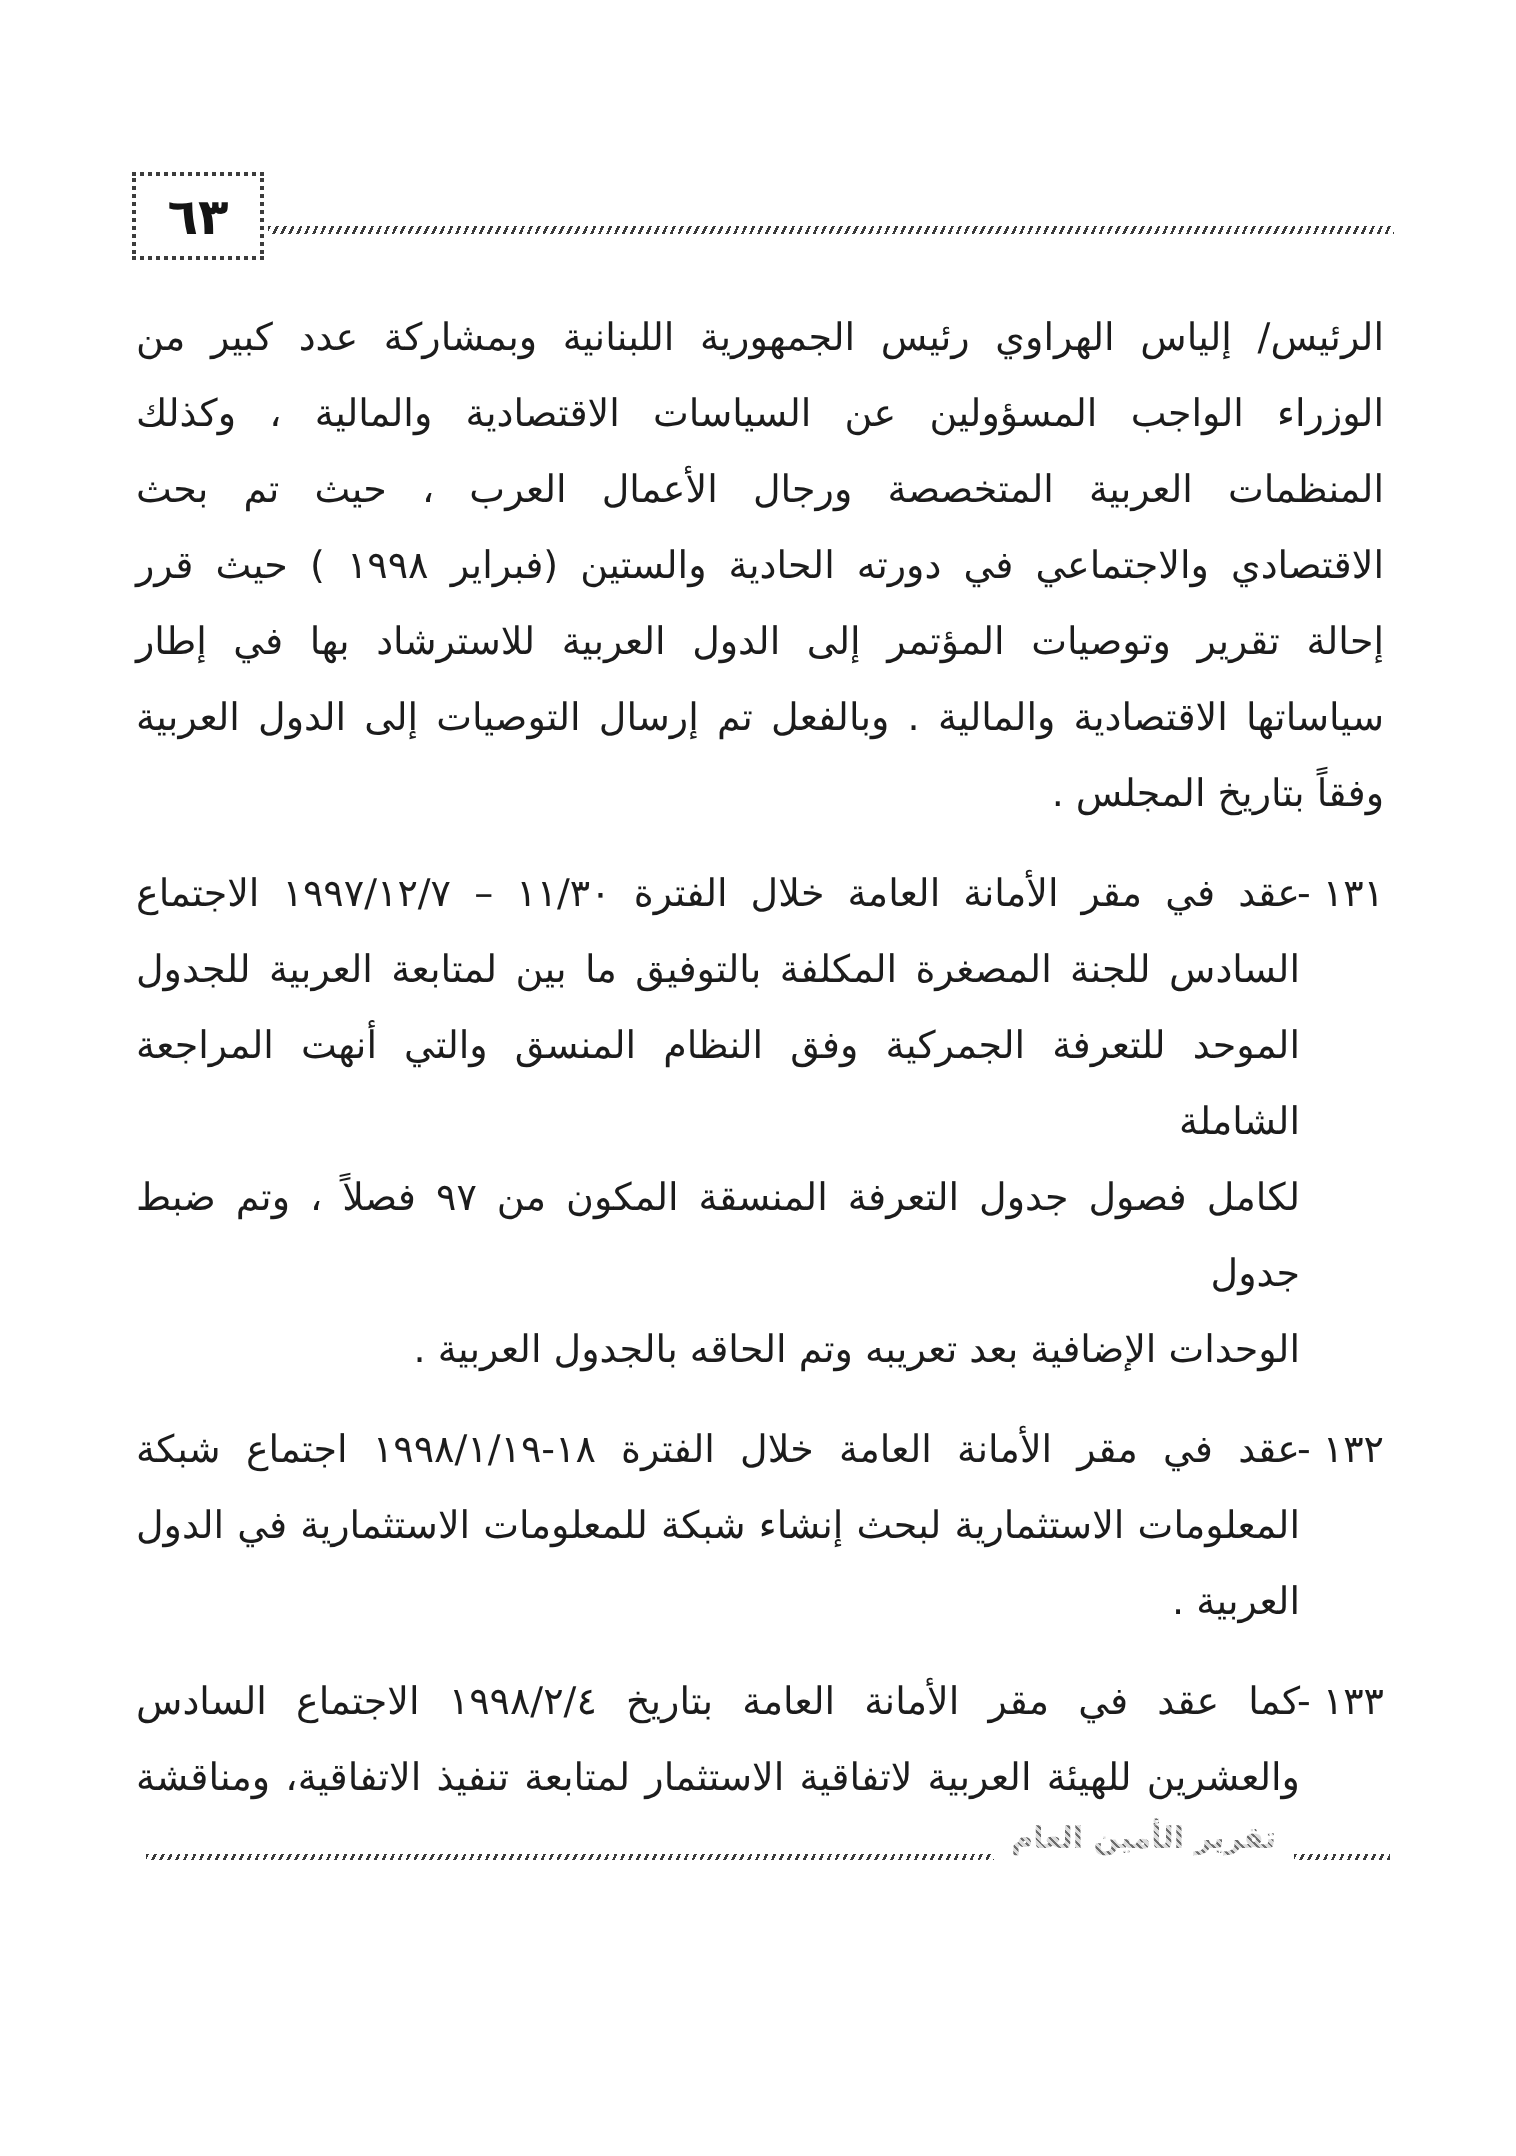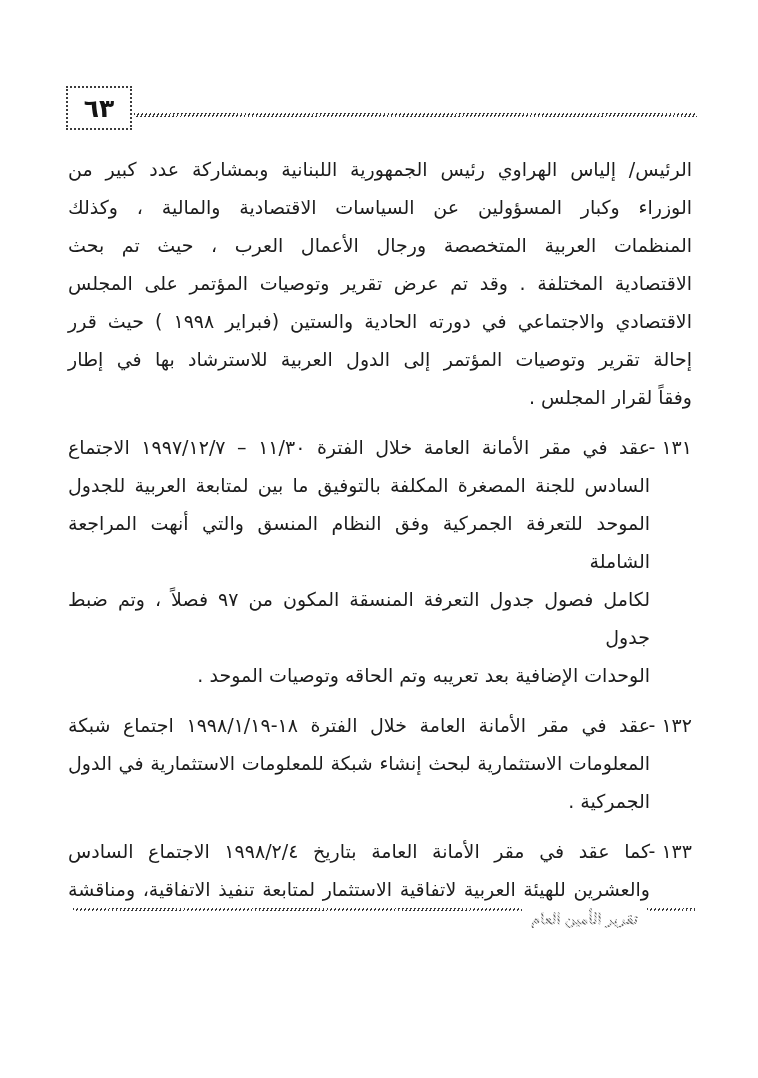--- a/index.html
+++ b/index.html
@@ -121,7 +121,7 @@
   <div class="doc-body">
       <div class="para">
         <div class="line">الرئيس/ إلياس الهراوي رئيس الجمهورية اللبنانية وبمشاركة عدد كبير من</div>
-        <div class="line">الوزراء وكبار المسؤولين عن السياسات الاقتصادية والمالية ، وكذلك</div>
+        <div class="line">الوزراء الواجب المسؤولين عن السياسات الاقتصادية والمالية ، وكذلك</div>
         <div class="line">المنظمات العربية المتخصصة ورجال الأعمال العرب ، حيث تم بحث</div>
         <div class="line">الاقتصادية المختلفة . وقد تم عرض تقرير وتوصيات المؤتمر على المجلس</div>
         <div class="line">الاقتصادي والاجتماعي في دورته الحادية والستين (فبراير ١٩٩٨ ) حيث قرر</div>

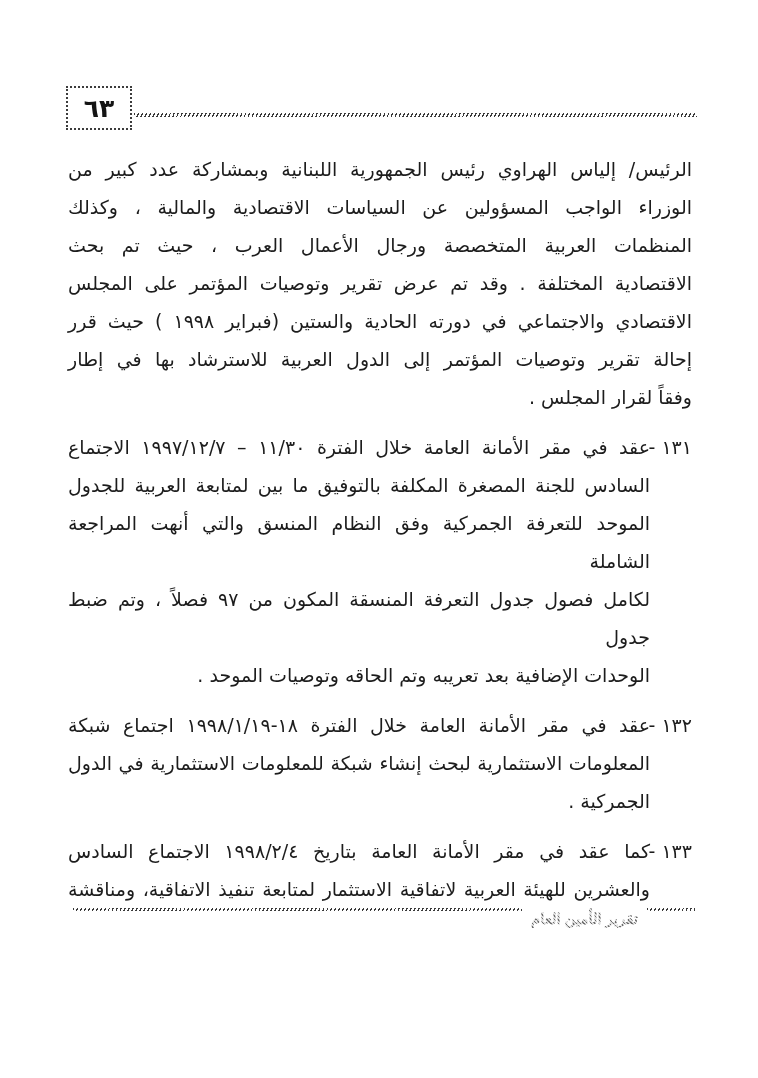--- a/index.html
+++ b/index.html
@@ -123,7 +123,6 @@
         <div class="line">الرئيس/ إلياس الهراوي رئيس الجمهورية اللبنانية وبمشاركة عدد كبير من</div>
         <div class="line">الوزراء الواجب المسؤولين عن السياسات الاقتصادية والمالية ، وكذلك</div>
         <div class="line">المنظمات العربية المتخصصة ورجال الأعمال العرب ، حيث تم بحث</div>
-        <div class="line">الاقتصادية المختلفة . وقد تم عرض تقرير وتوصيات المؤتمر على المجلس</div>
         <div class="line">الاقتصادي والاجتماعي في دورته الحادية والستين (فبراير ١٩٩٨ ) حيث قرر</div>
         <div class="line">إحالة تقرير وتوصيات المؤتمر إلى الدول العربية للاسترشاد بها في إطار</div>
         <div class="line last">وفقاً لقرار المجلس .</div>

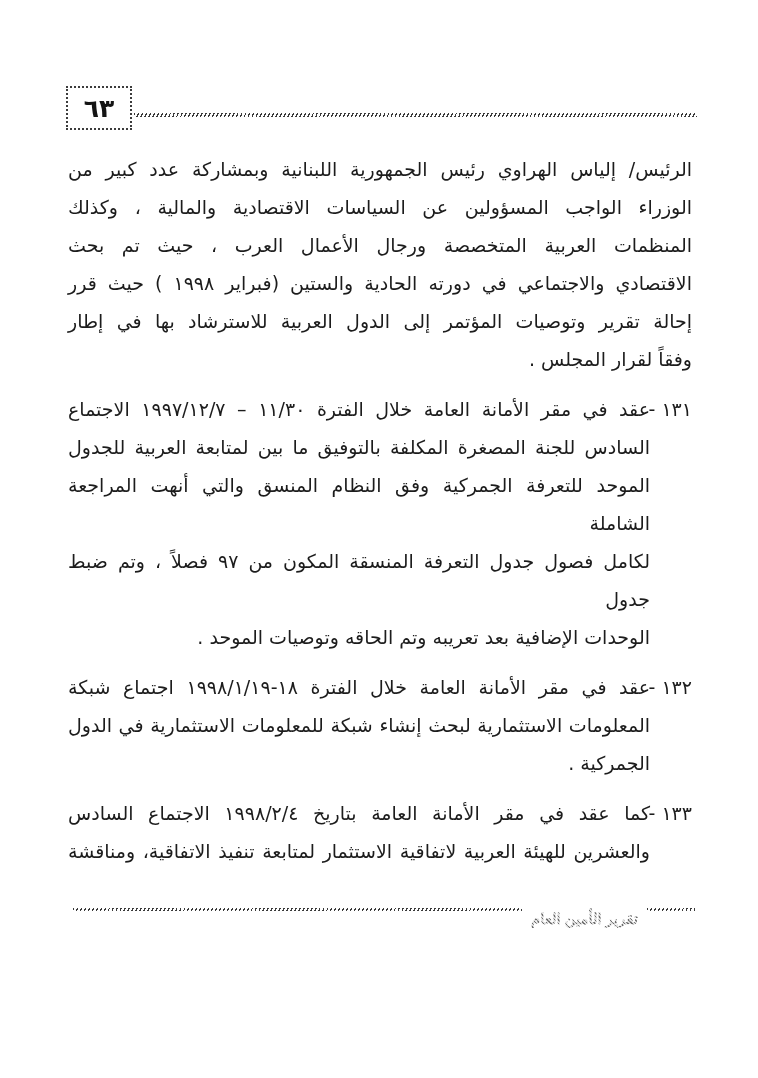--- a/index.html
+++ b/index.html
@@ -125,6 +125,7 @@
         <div class="line">المنظمات العربية المتخصصة ورجال الأعمال العرب ، حيث تم بحث</div>
         <div class="line">الاقتصادي والاجتماعي في دورته الحادية والستين (فبراير ١٩٩٨ ) حيث قرر</div>
         <div class="line">إحالة تقرير وتوصيات المؤتمر إلى الدول العربية للاسترشاد بها في إطار</div>
+        <div class="line">سياساتها الاقتصادية والمالية . وبالفعل تم إرسال التوصيات إلى الدول العربية</div>
         <div class="line last">وفقاً لقرار المجلس .</div>
       </div>
       <div class="para numbered">

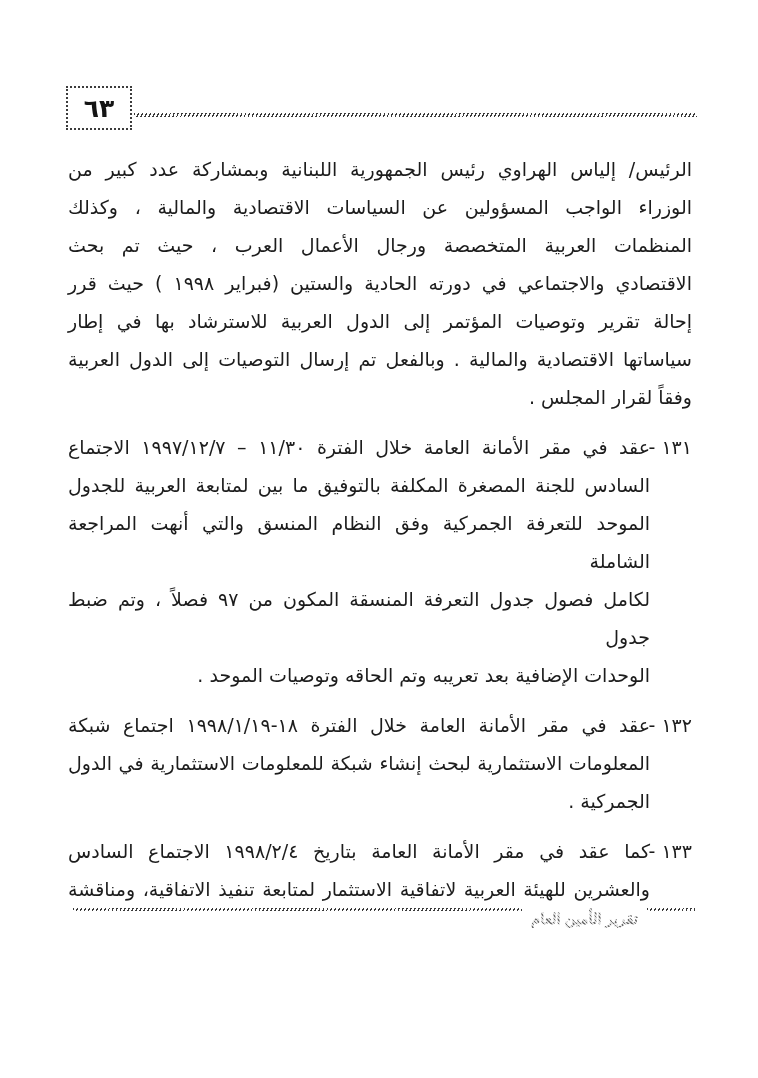--- a/index.html
+++ b/index.html
@@ -126,7 +126,7 @@
         <div class="line">الاقتصادي والاجتماعي في دورته الحادية والستين (فبراير ١٩٩٨ ) حيث قرر</div>
         <div class="line">إحالة تقرير وتوصيات المؤتمر إلى الدول العربية للاسترشاد بها في إطار</div>
         <div class="line">سياساتها الاقتصادية والمالية . وبالفعل تم إرسال التوصيات إلى الدول العربية</div>
-        <div class="line last">وفقاً لقرار المجلس .</div>
+        <div class="line last">وفقاً بتاريخ المجلس .</div>
       </div>
       <div class="para numbered">
         <span class="item-num">١٣١ -</span>

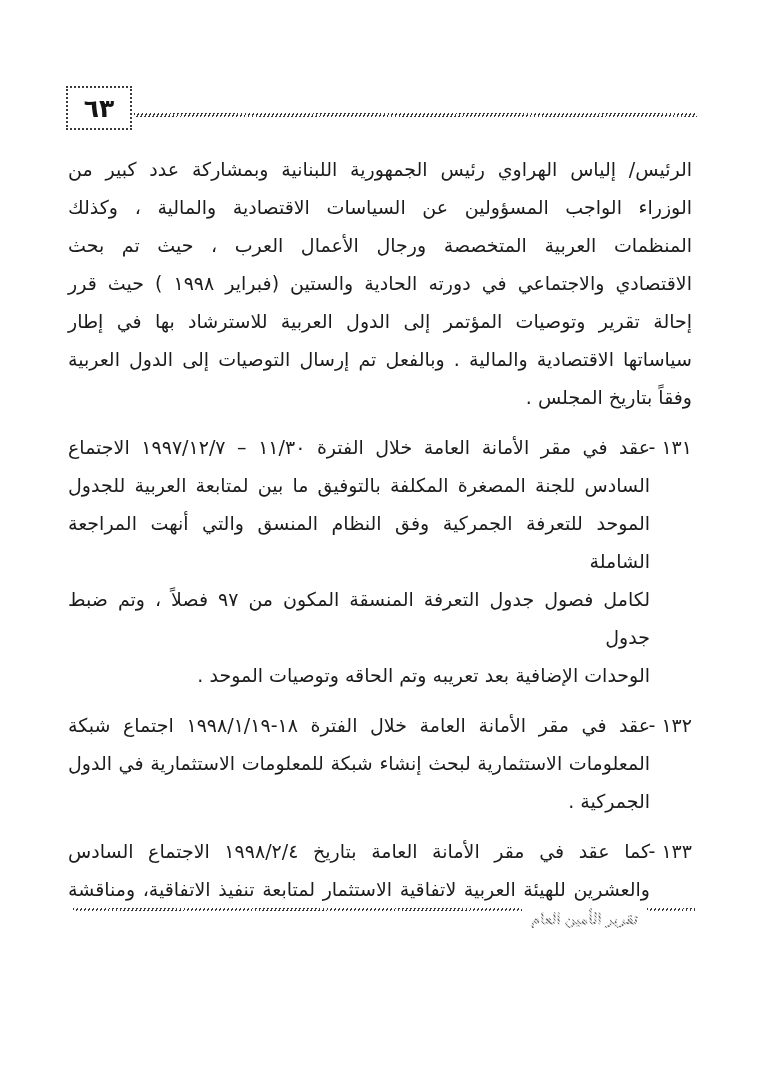--- a/index.html
+++ b/index.html
@@ -134,7 +134,7 @@
         <div class="line">السادس للجنة المصغرة المكلفة بالتوفيق ما بين لمتابعة العربية للجدول</div>
         <div class="line">الموحد للتعرفة الجمركية وفق النظام المنسق والتي أنهت المراجعة الشاملة</div>
         <div class="line">لكامل فصول جدول التعرفة المنسقة المكون من ٩٧ فصلاً ، وتم ضبط جدول</div>
-        <div class="line last">الوحدات الإضافية بعد تعريبه وتم الحاقه وتوصيات الموحد .</div>
+        <div class="line last">الوحدات الإضافية بعد تعريبه وتم الحاقه بالجدول العربية .</div>
       </div>
       <div class="para numbered">
         <span class="item-num">١٣٢ -</span>

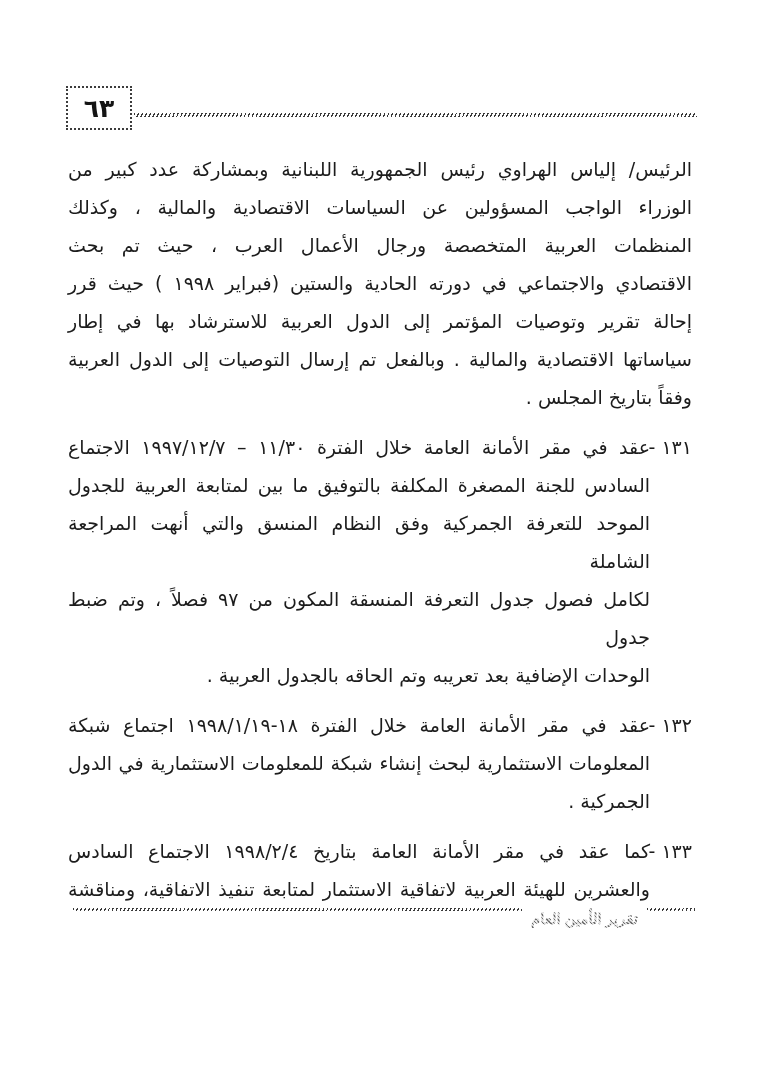--- a/index.html
+++ b/index.html
@@ -140,7 +140,7 @@
         <span class="item-num">١٣٢ -</span>
         <div class="line">عقد في مقر الأمانة العامة خلال الفترة ١٨-١٩٩٨/١/١٩ اجتماع شبكة</div>
         <div class="line">المعلومات الاستثمارية لبحث إنشاء شبكة للمعلومات الاستثمارية في الدول</div>
-        <div class="line last">الجمركية .</div>
+        <div class="line last">العربية .</div>
       </div>
       <div class="para numbered">
         <span class="item-num">١٣٣ -</span>

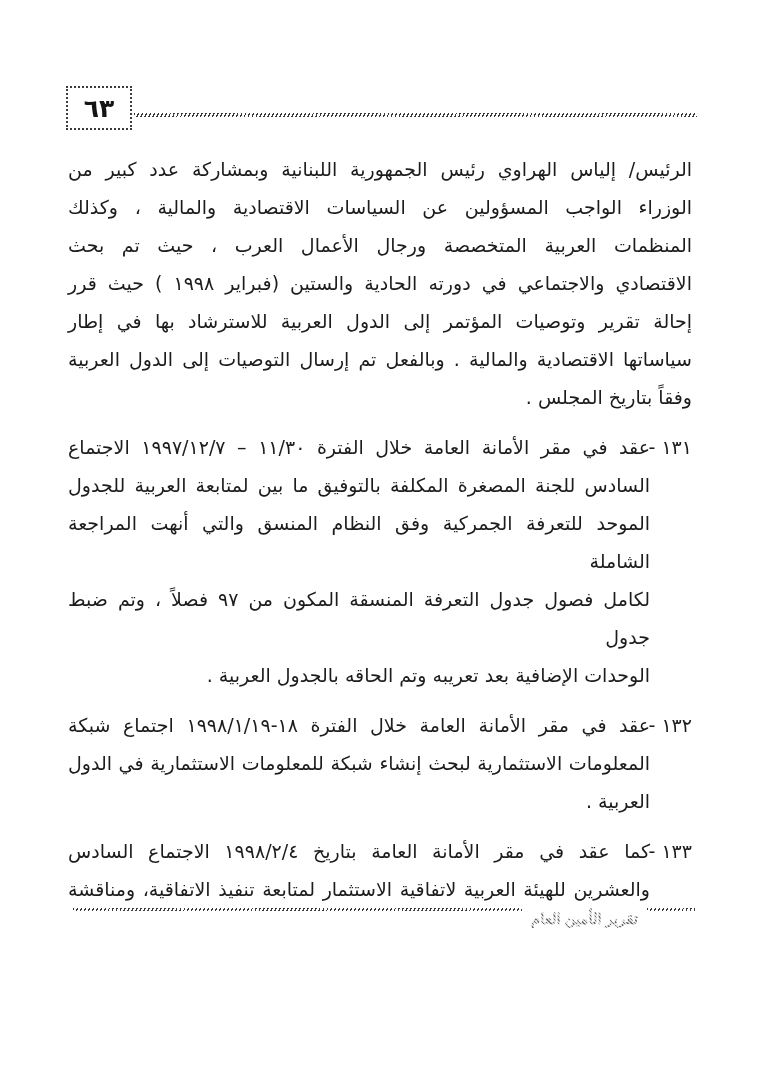--- a/index.html
+++ b/index.html
@@ -77,10 +77,9 @@
     right: 63px;
     display: flex;
     direction: ltr;
-    align-items: flex-start;
+    align-items: flex-end;
     gap: 9px;
     height: 22px;
-    font-family: Liberation Serif, serif;
   }
   .footer-rule-long { flex: 1 1 auto; height: 3px; }
   .footer-rule-short { flex: 0 0 48px; height: 3px; }

